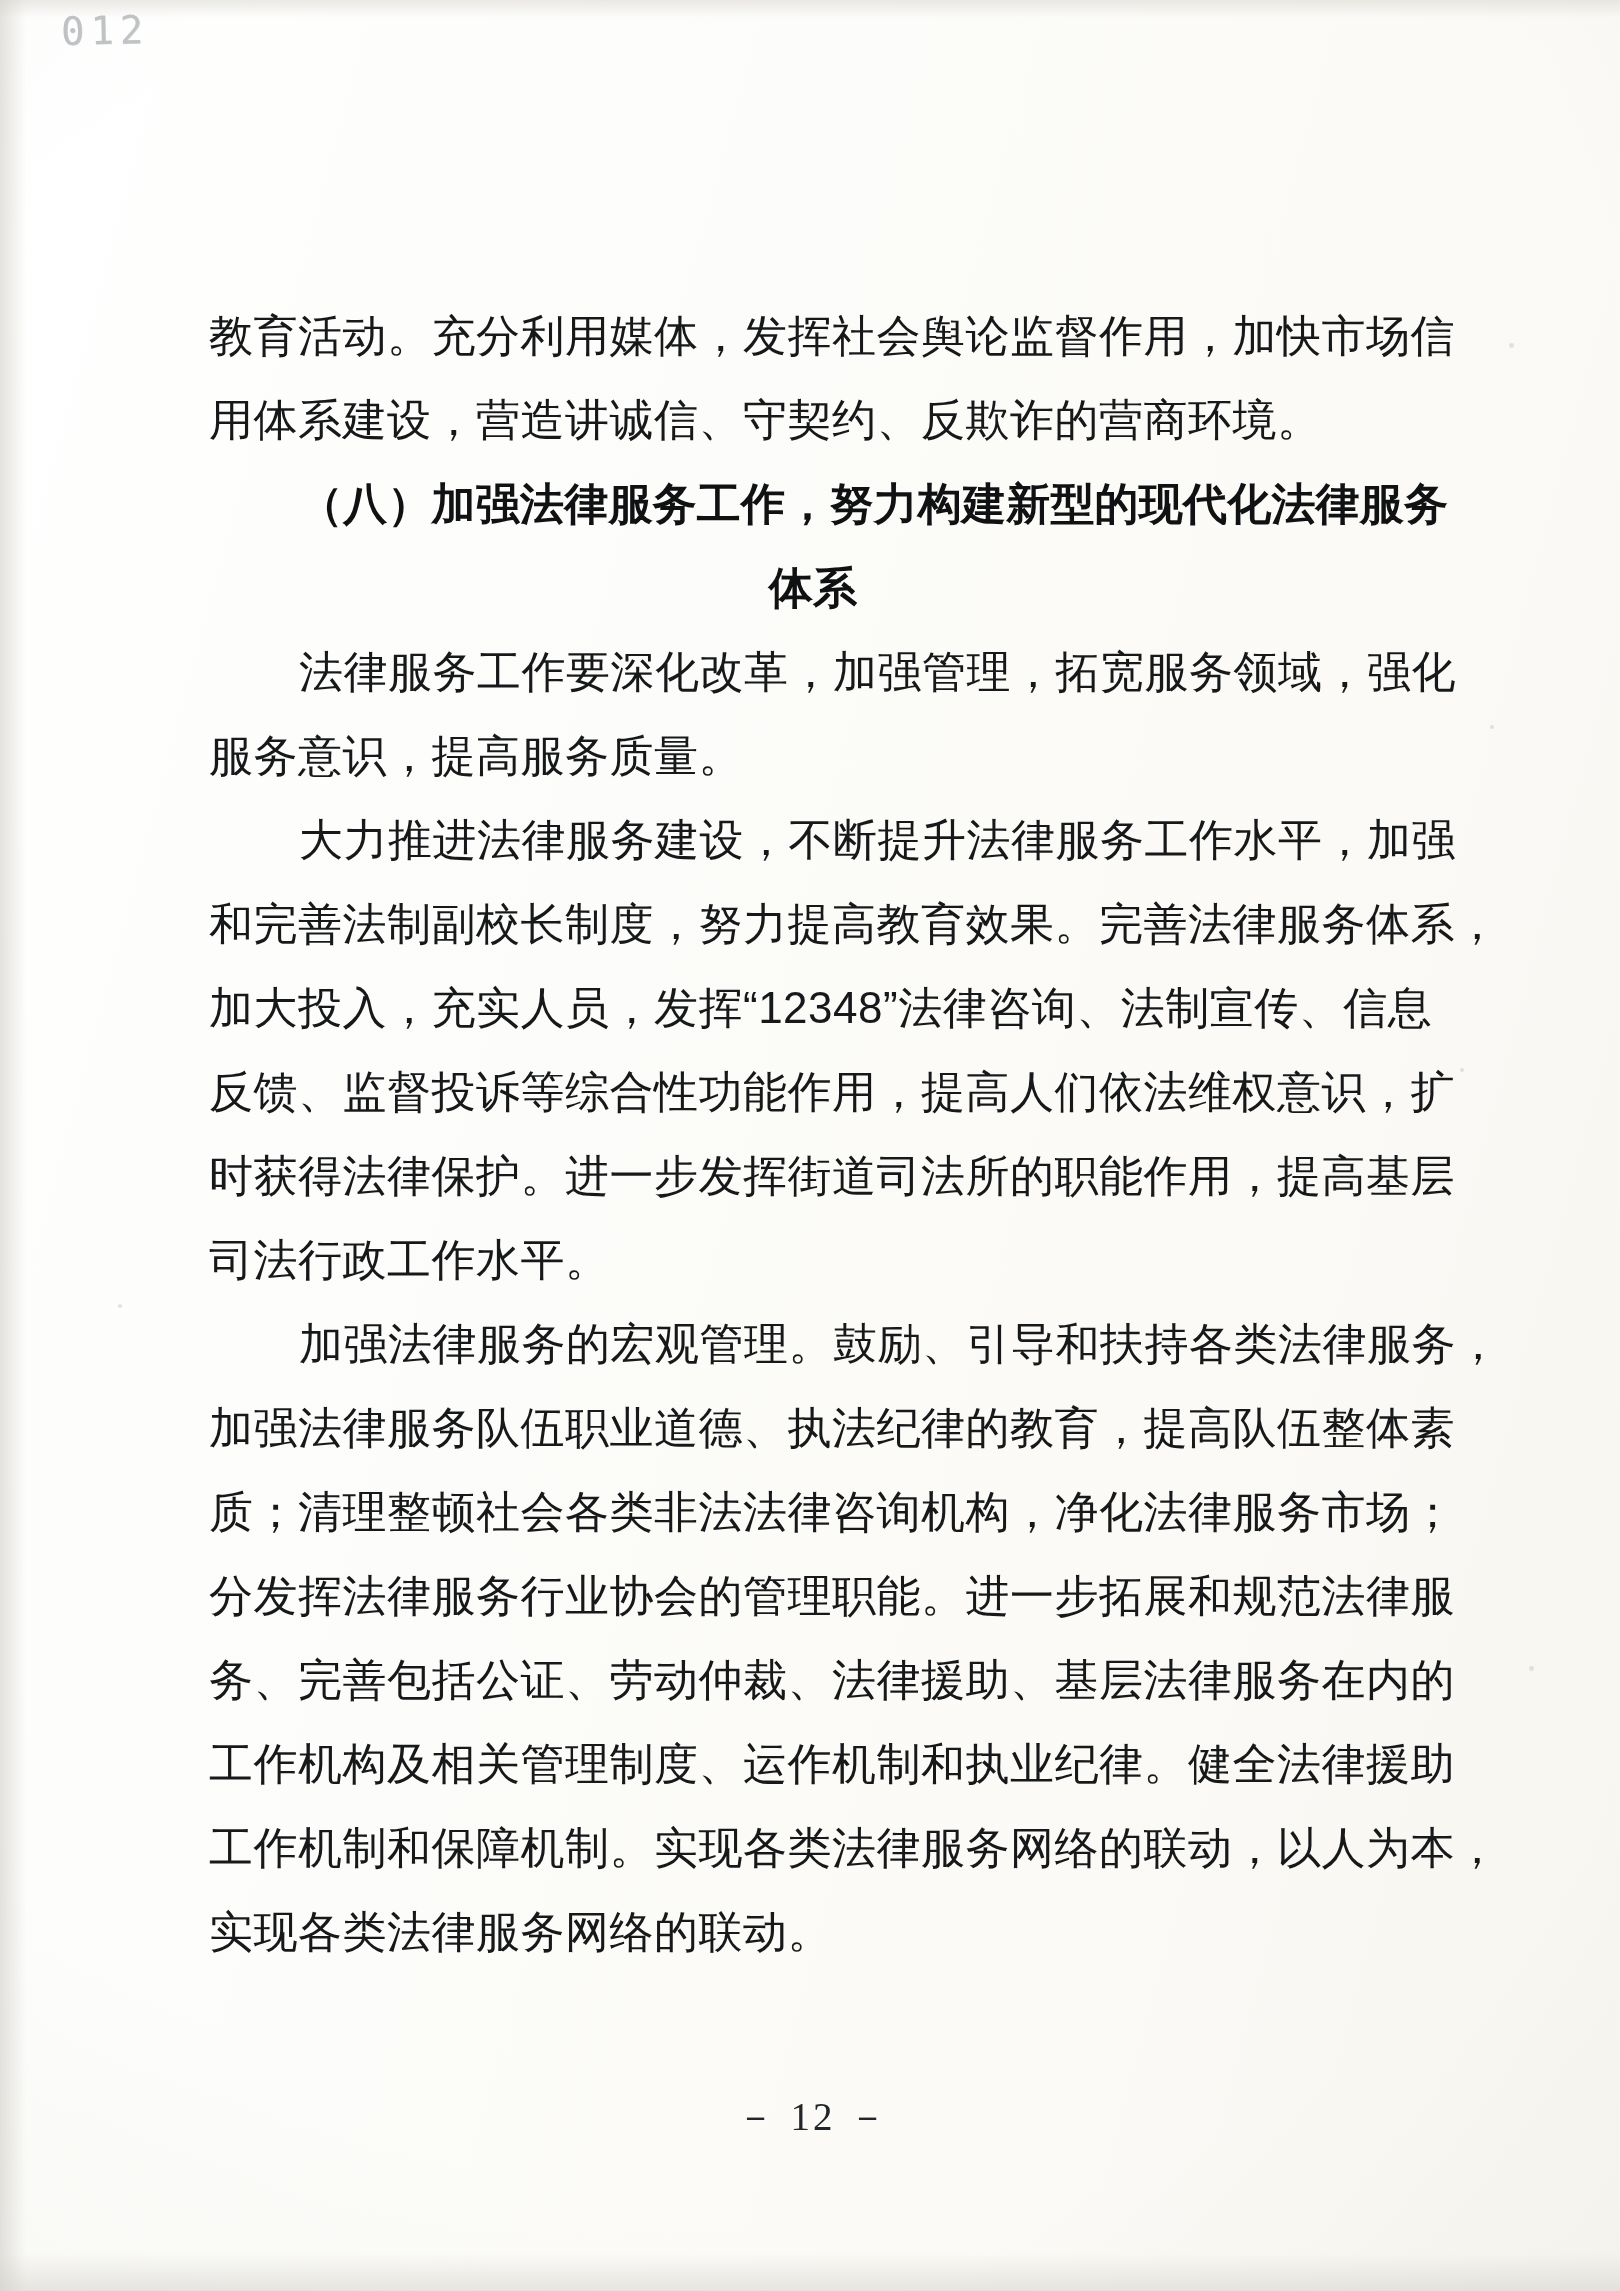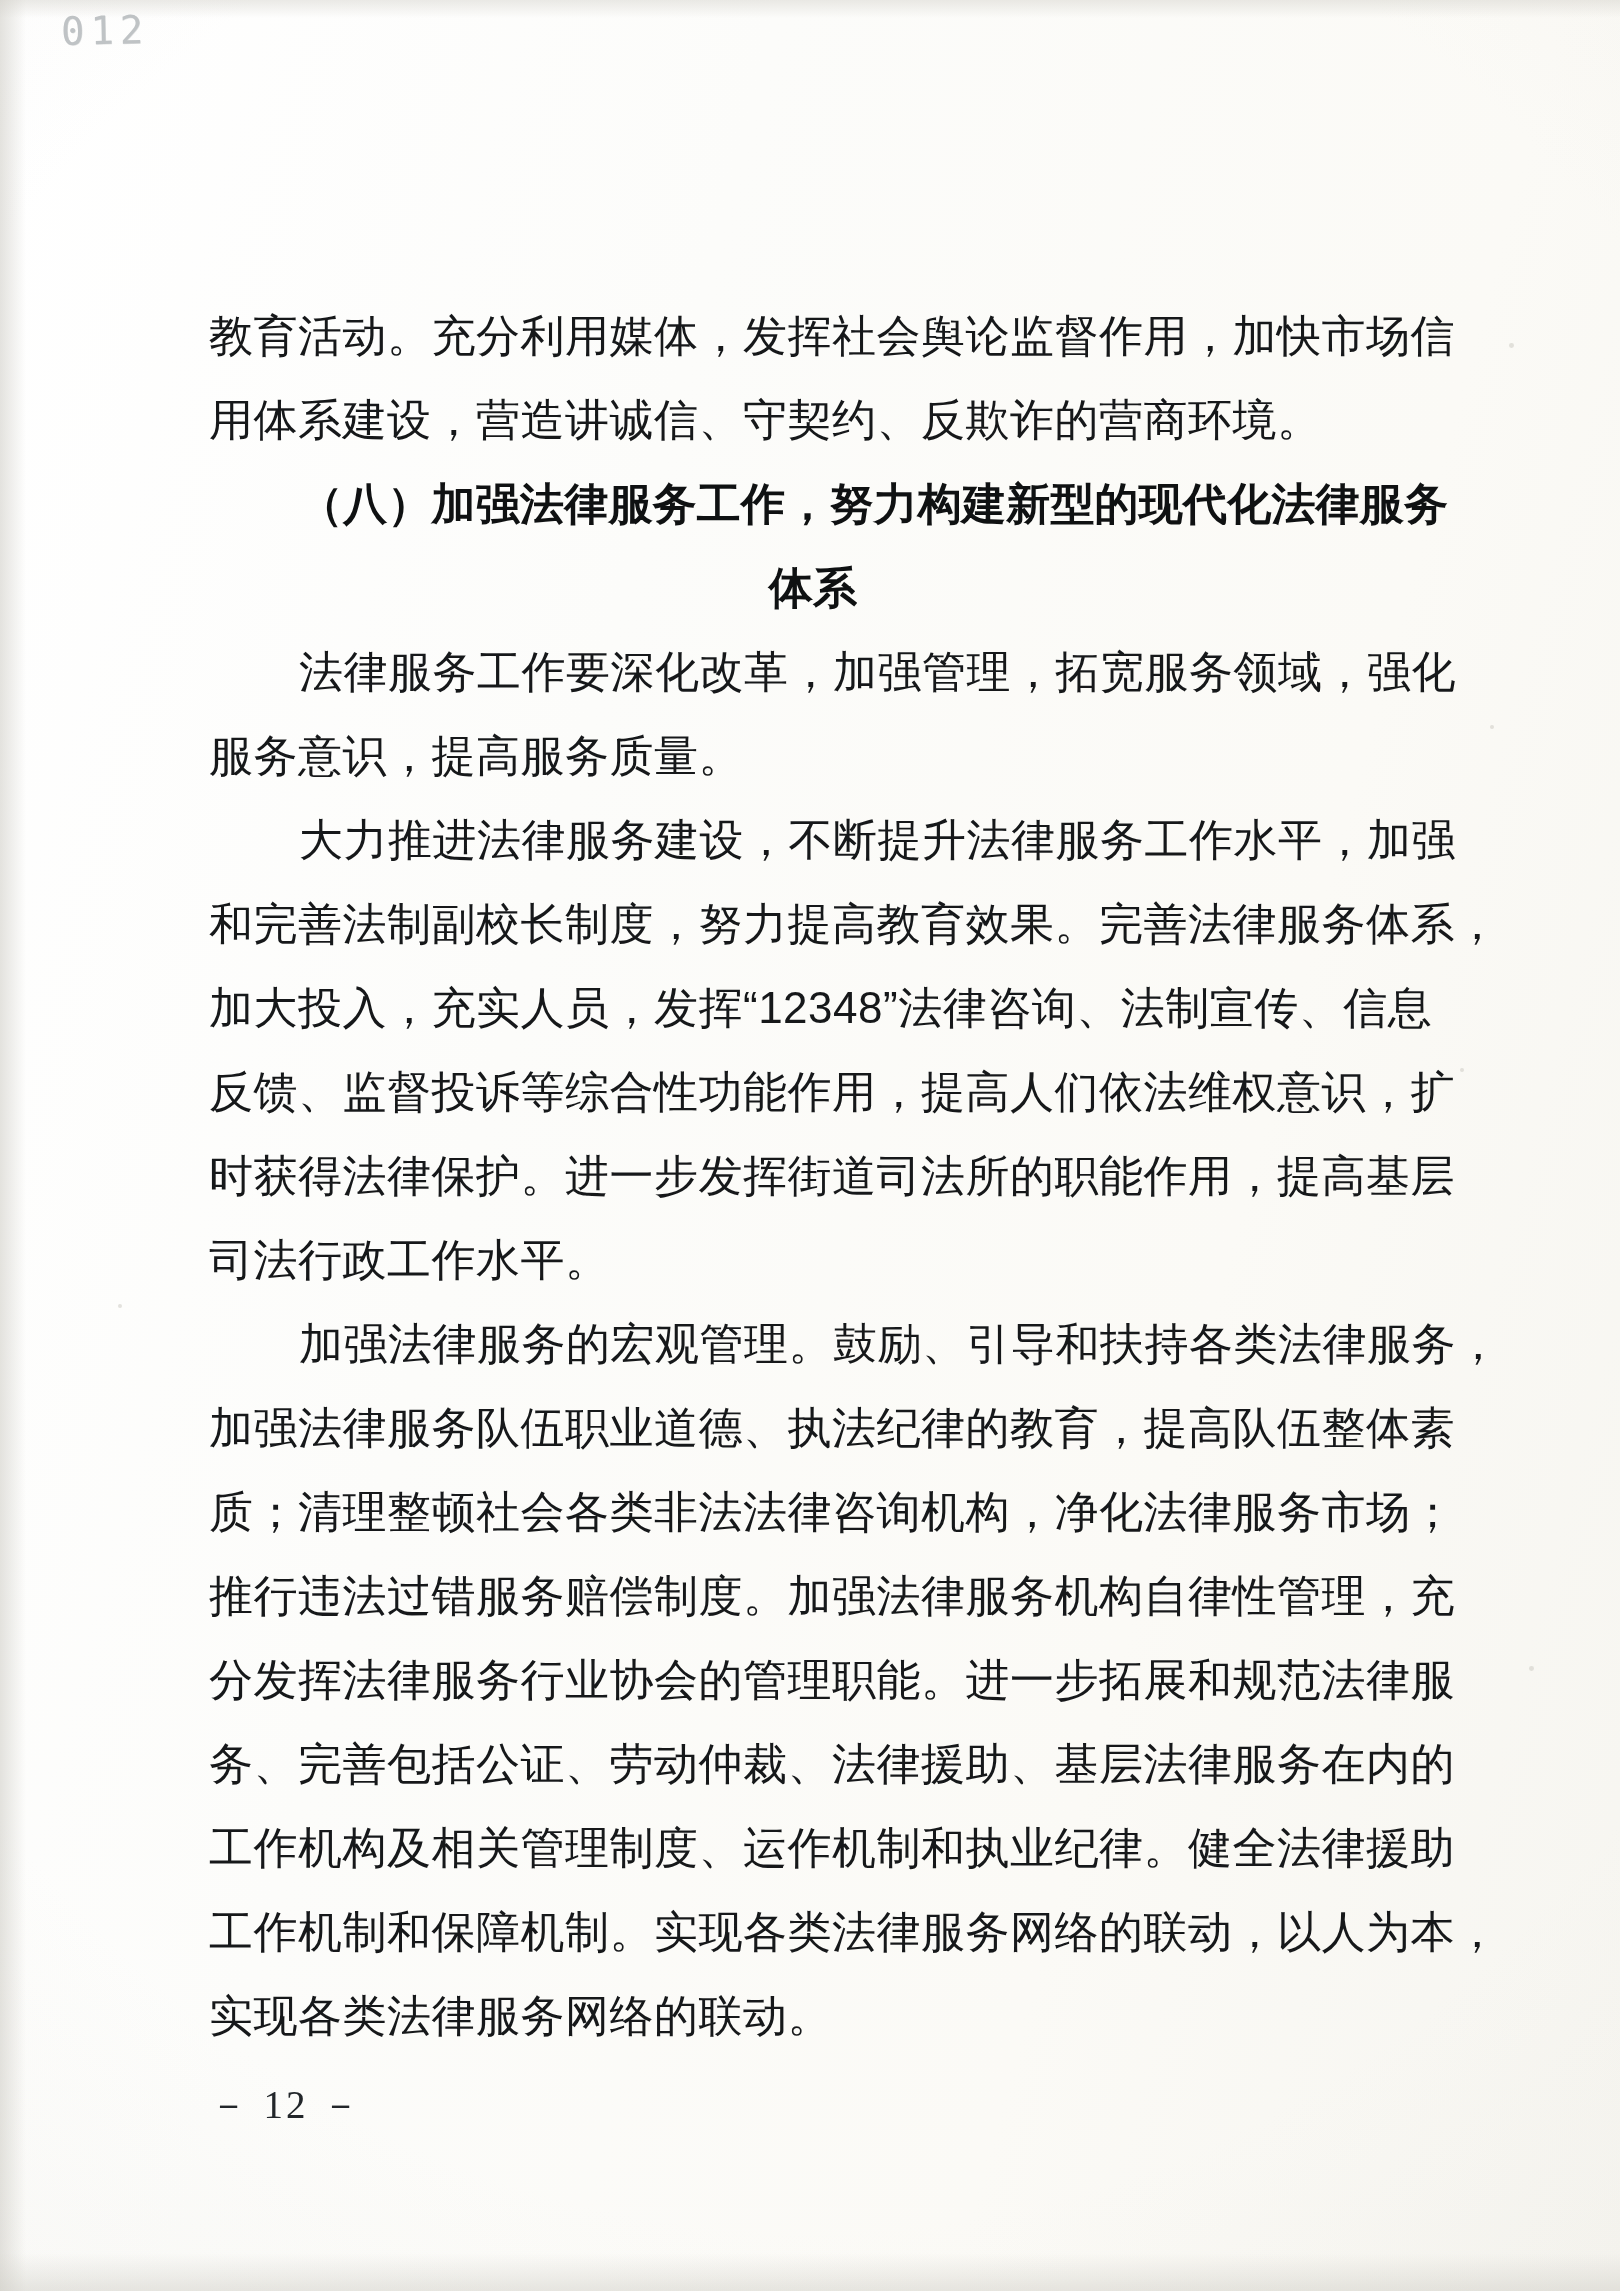--- a/index.html
+++ b/index.html
@@ -151,7 +151,6 @@
       <div class="line indent">加强法律服务的宏观管理。鼓励、引导和扶持各类法律服务，</div>
       <div class="line">加强法律服务队伍职业道德、执法纪律的教育，提高队伍整体素</div>
       <div class="line">质；清理整顿社会各类非法法律咨询机构，净化法律服务市场；</div>
-      <div class="line">推行违法过错服务赔偿制度。加强法律服务机构自律性管理，充</div>
       <div class="line">分发挥法律服务行业协会的管理职能。进一步拓展和规范法律服</div>
       <div class="line">务、完善包括公证、劳动仲裁、法律援助、基层法律服务在内的</div>
       <div class="line">工作机构及相关管理制度、运作机制和执业纪律。健全法律援助</div>

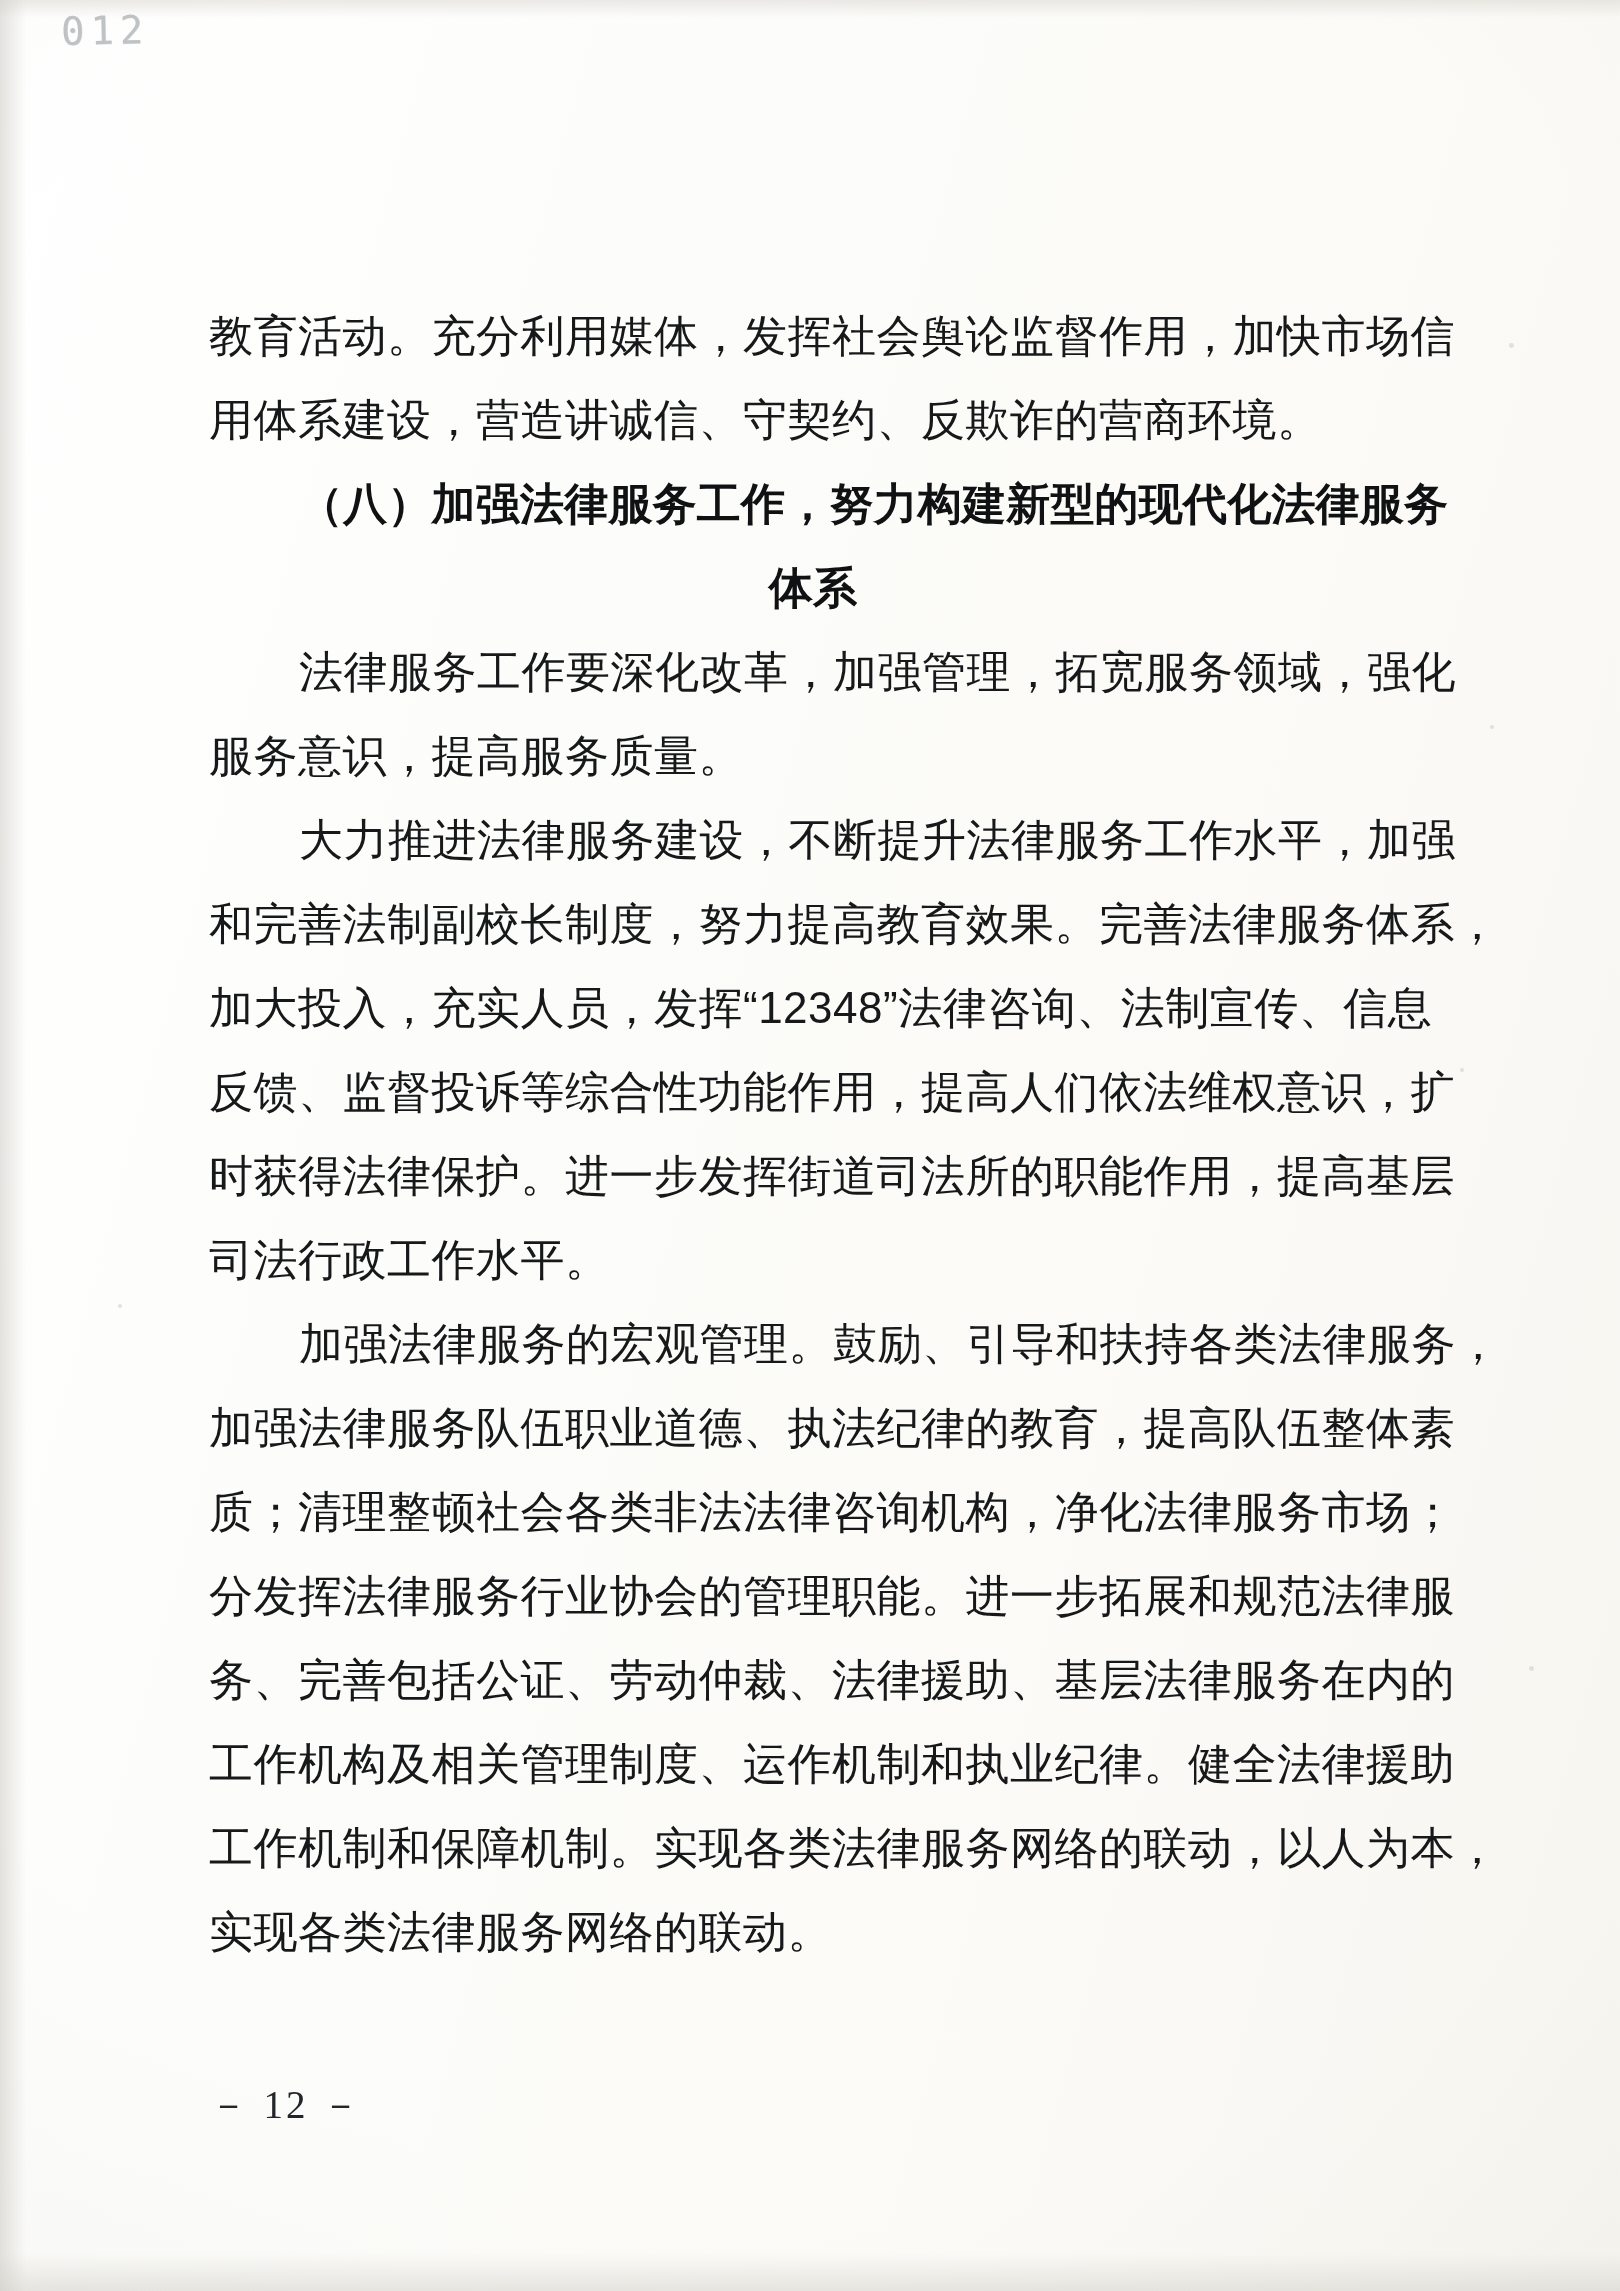--- a/index.html
+++ b/index.html
@@ -158,7 +158,7 @@
       <div class="line">实现各类法律服务网络的联动。</div>
     </div>
 
-  <div id="page-footer" style="text-align: left;">
+  <div id="page-footer" style="text-align: center; margin-top: 12px;">
     <span>－ 12 －</span>
   </div>
 

